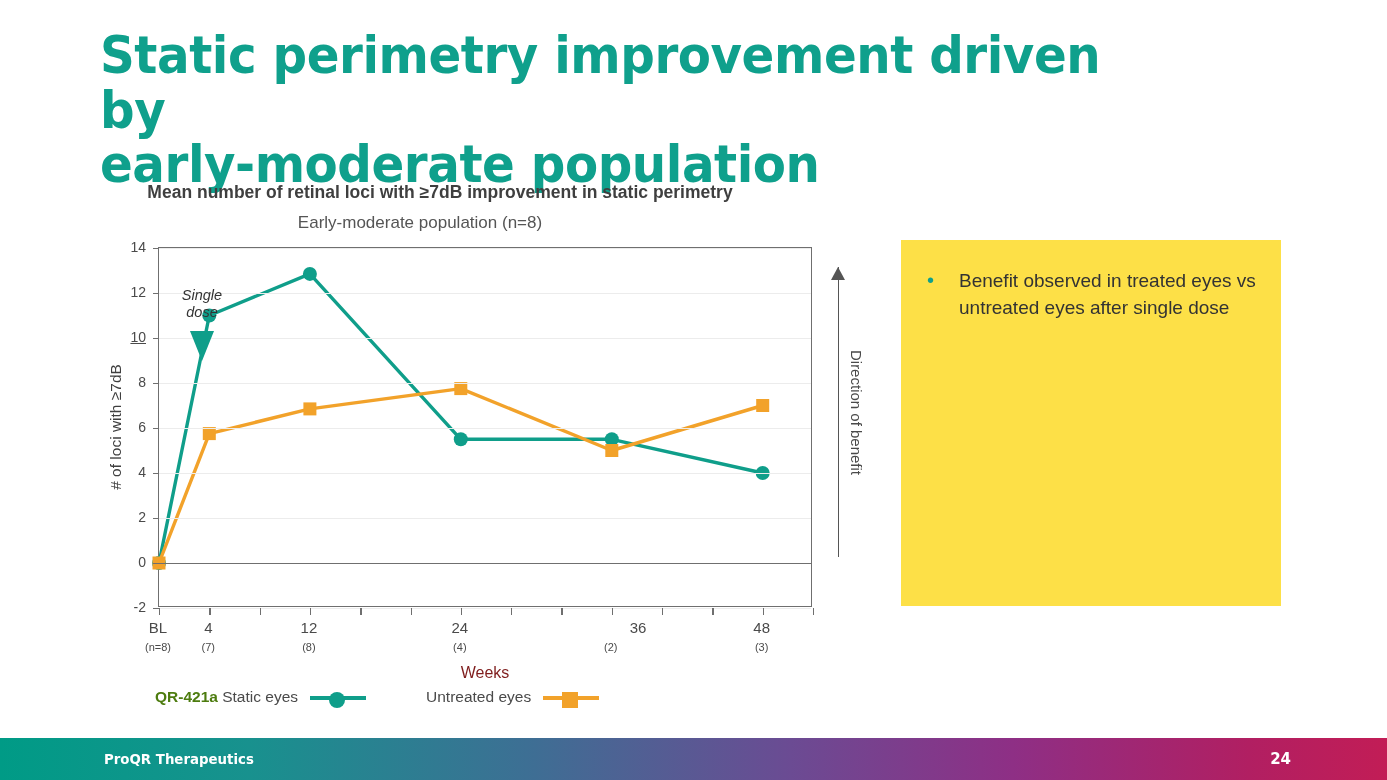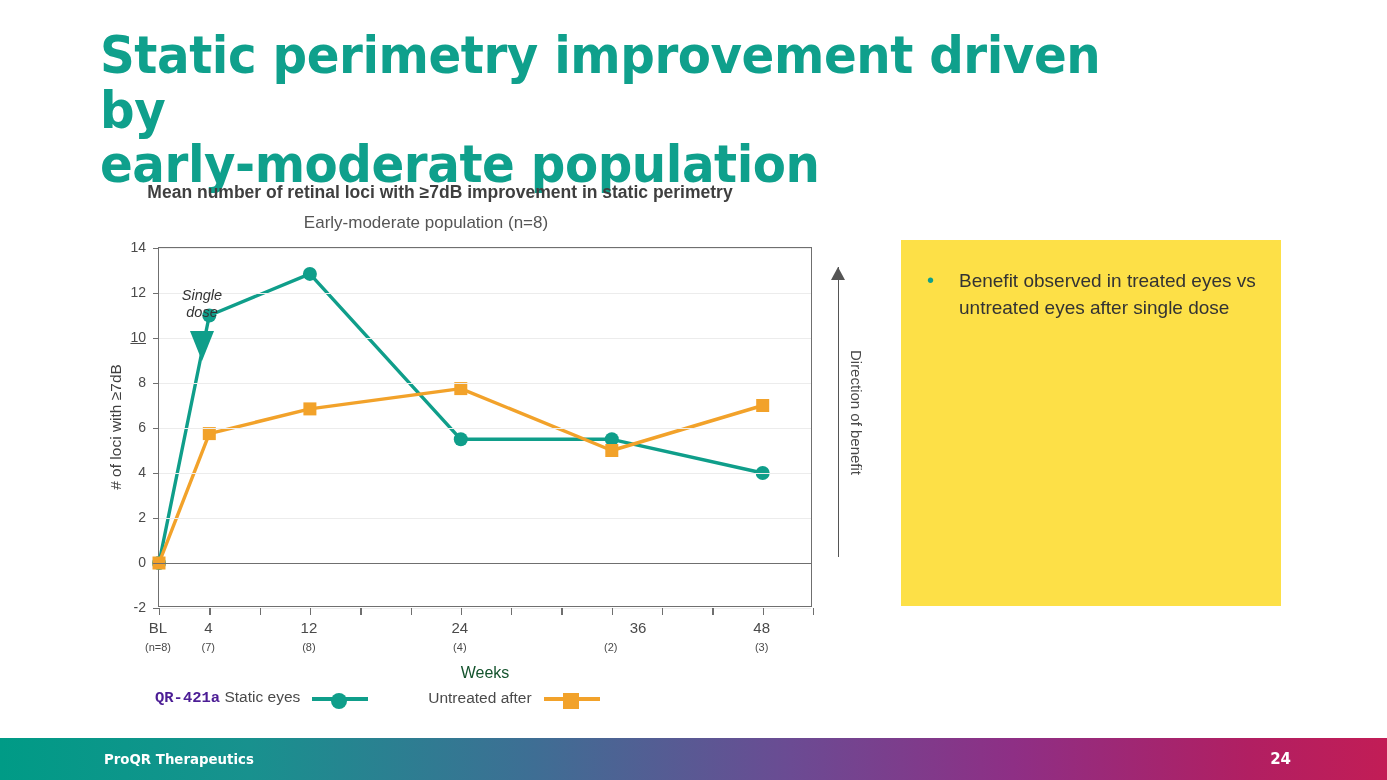--- a/index.html
+++ b/index.html
@@ -53,7 +53,7 @@
   }
   #chart-subtitle {
     position: absolute;
-    left: 16px;
+    left: 10px;
     top: 43px;
     width: 820px;
     text-align: center;

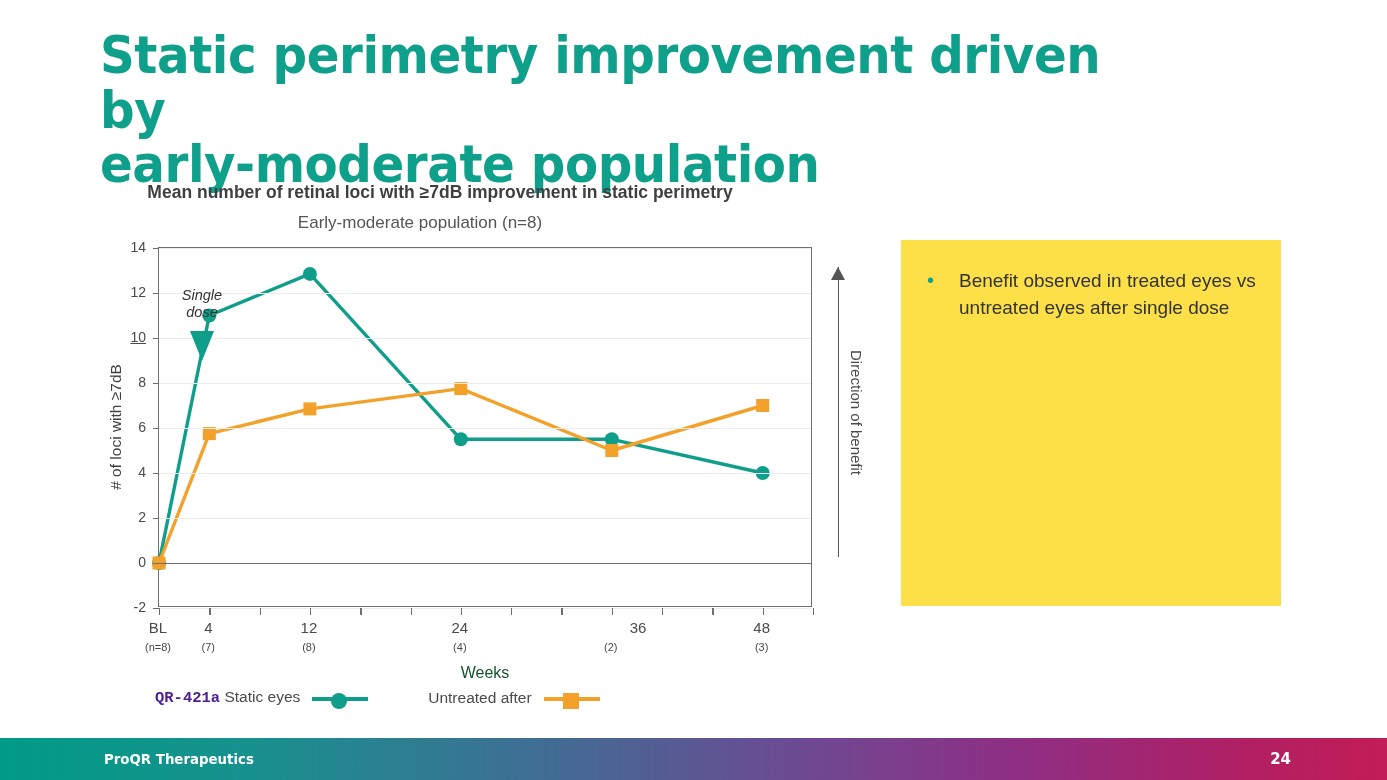--- a/index.html
+++ b/index.html
@@ -154,7 +154,7 @@
     top: 494px;  
     text-align: center;
     font-size: 16px;
-    color: #14532d;
+    color: #7f1d1d;
   }
 
   

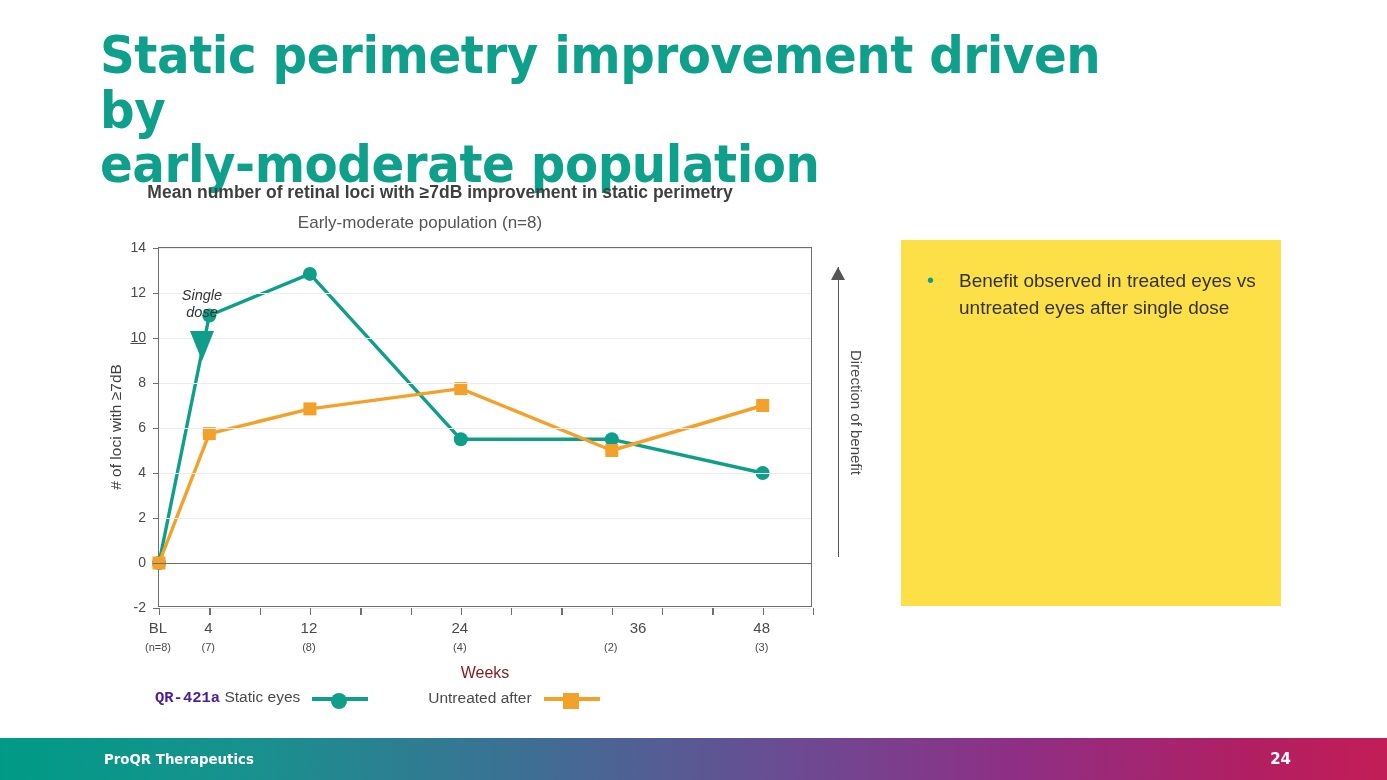--- a/index.html
+++ b/index.html
@@ -240,7 +240,7 @@
     align-items: center;
     gap: 12px;
   }
-  .legend-entry .lbl b { color: #4c1d95; font-family: Liberation Mono, monospace; }
+  .legend-entry .lbl b { color: #4d7c0f; }
   .legend-swatch {
     position: relative;
     width: 56px;

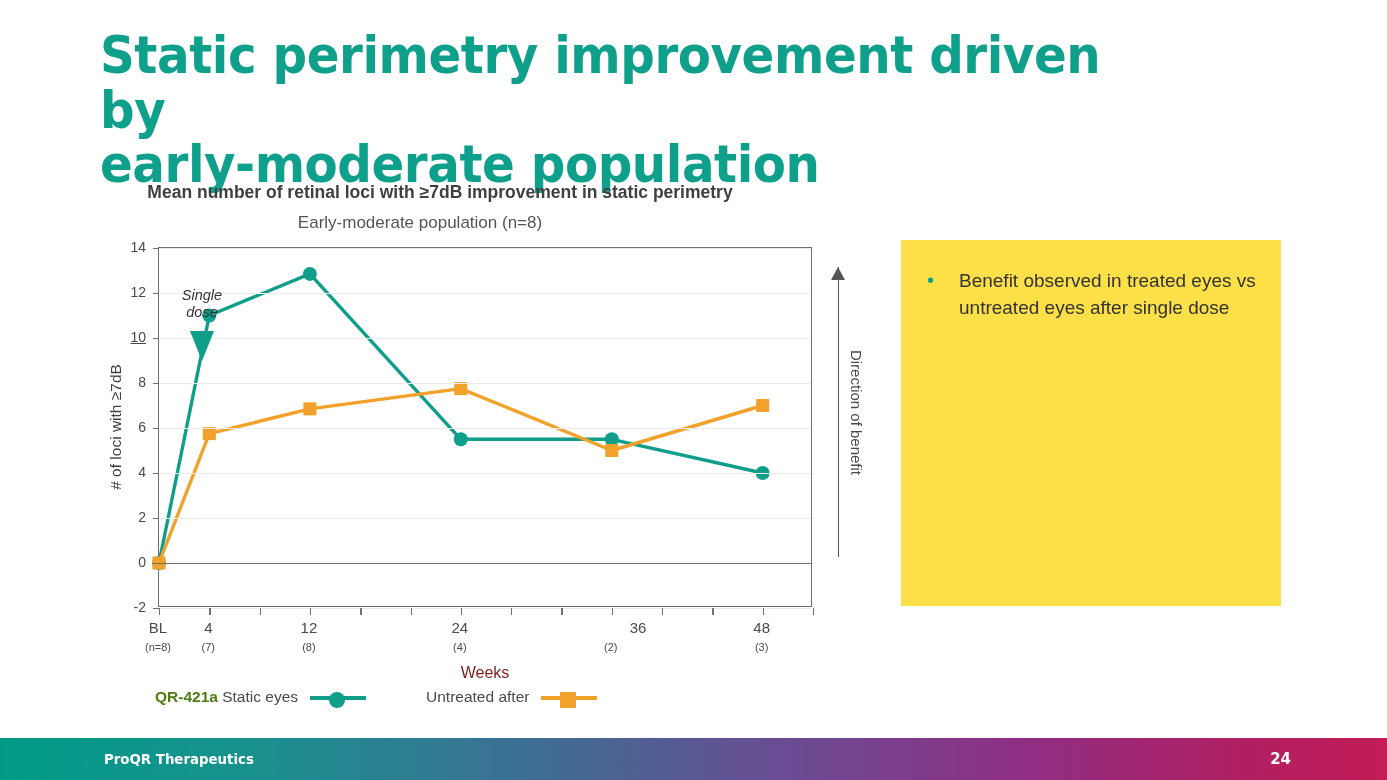--- a/index.html
+++ b/index.html
@@ -426,7 +426,7 @@
       </span>
     </div>
     <div class="legend-entry">
-      <span class="lbl">Untreated after</span>
+      <span class="lbl">Untreated eyes</span>
       <span class="legend-swatch">
         <span class="bar" style="background:#f2a22a"></span>
         <span class="mk" style="background:#f2a22a"></span>

